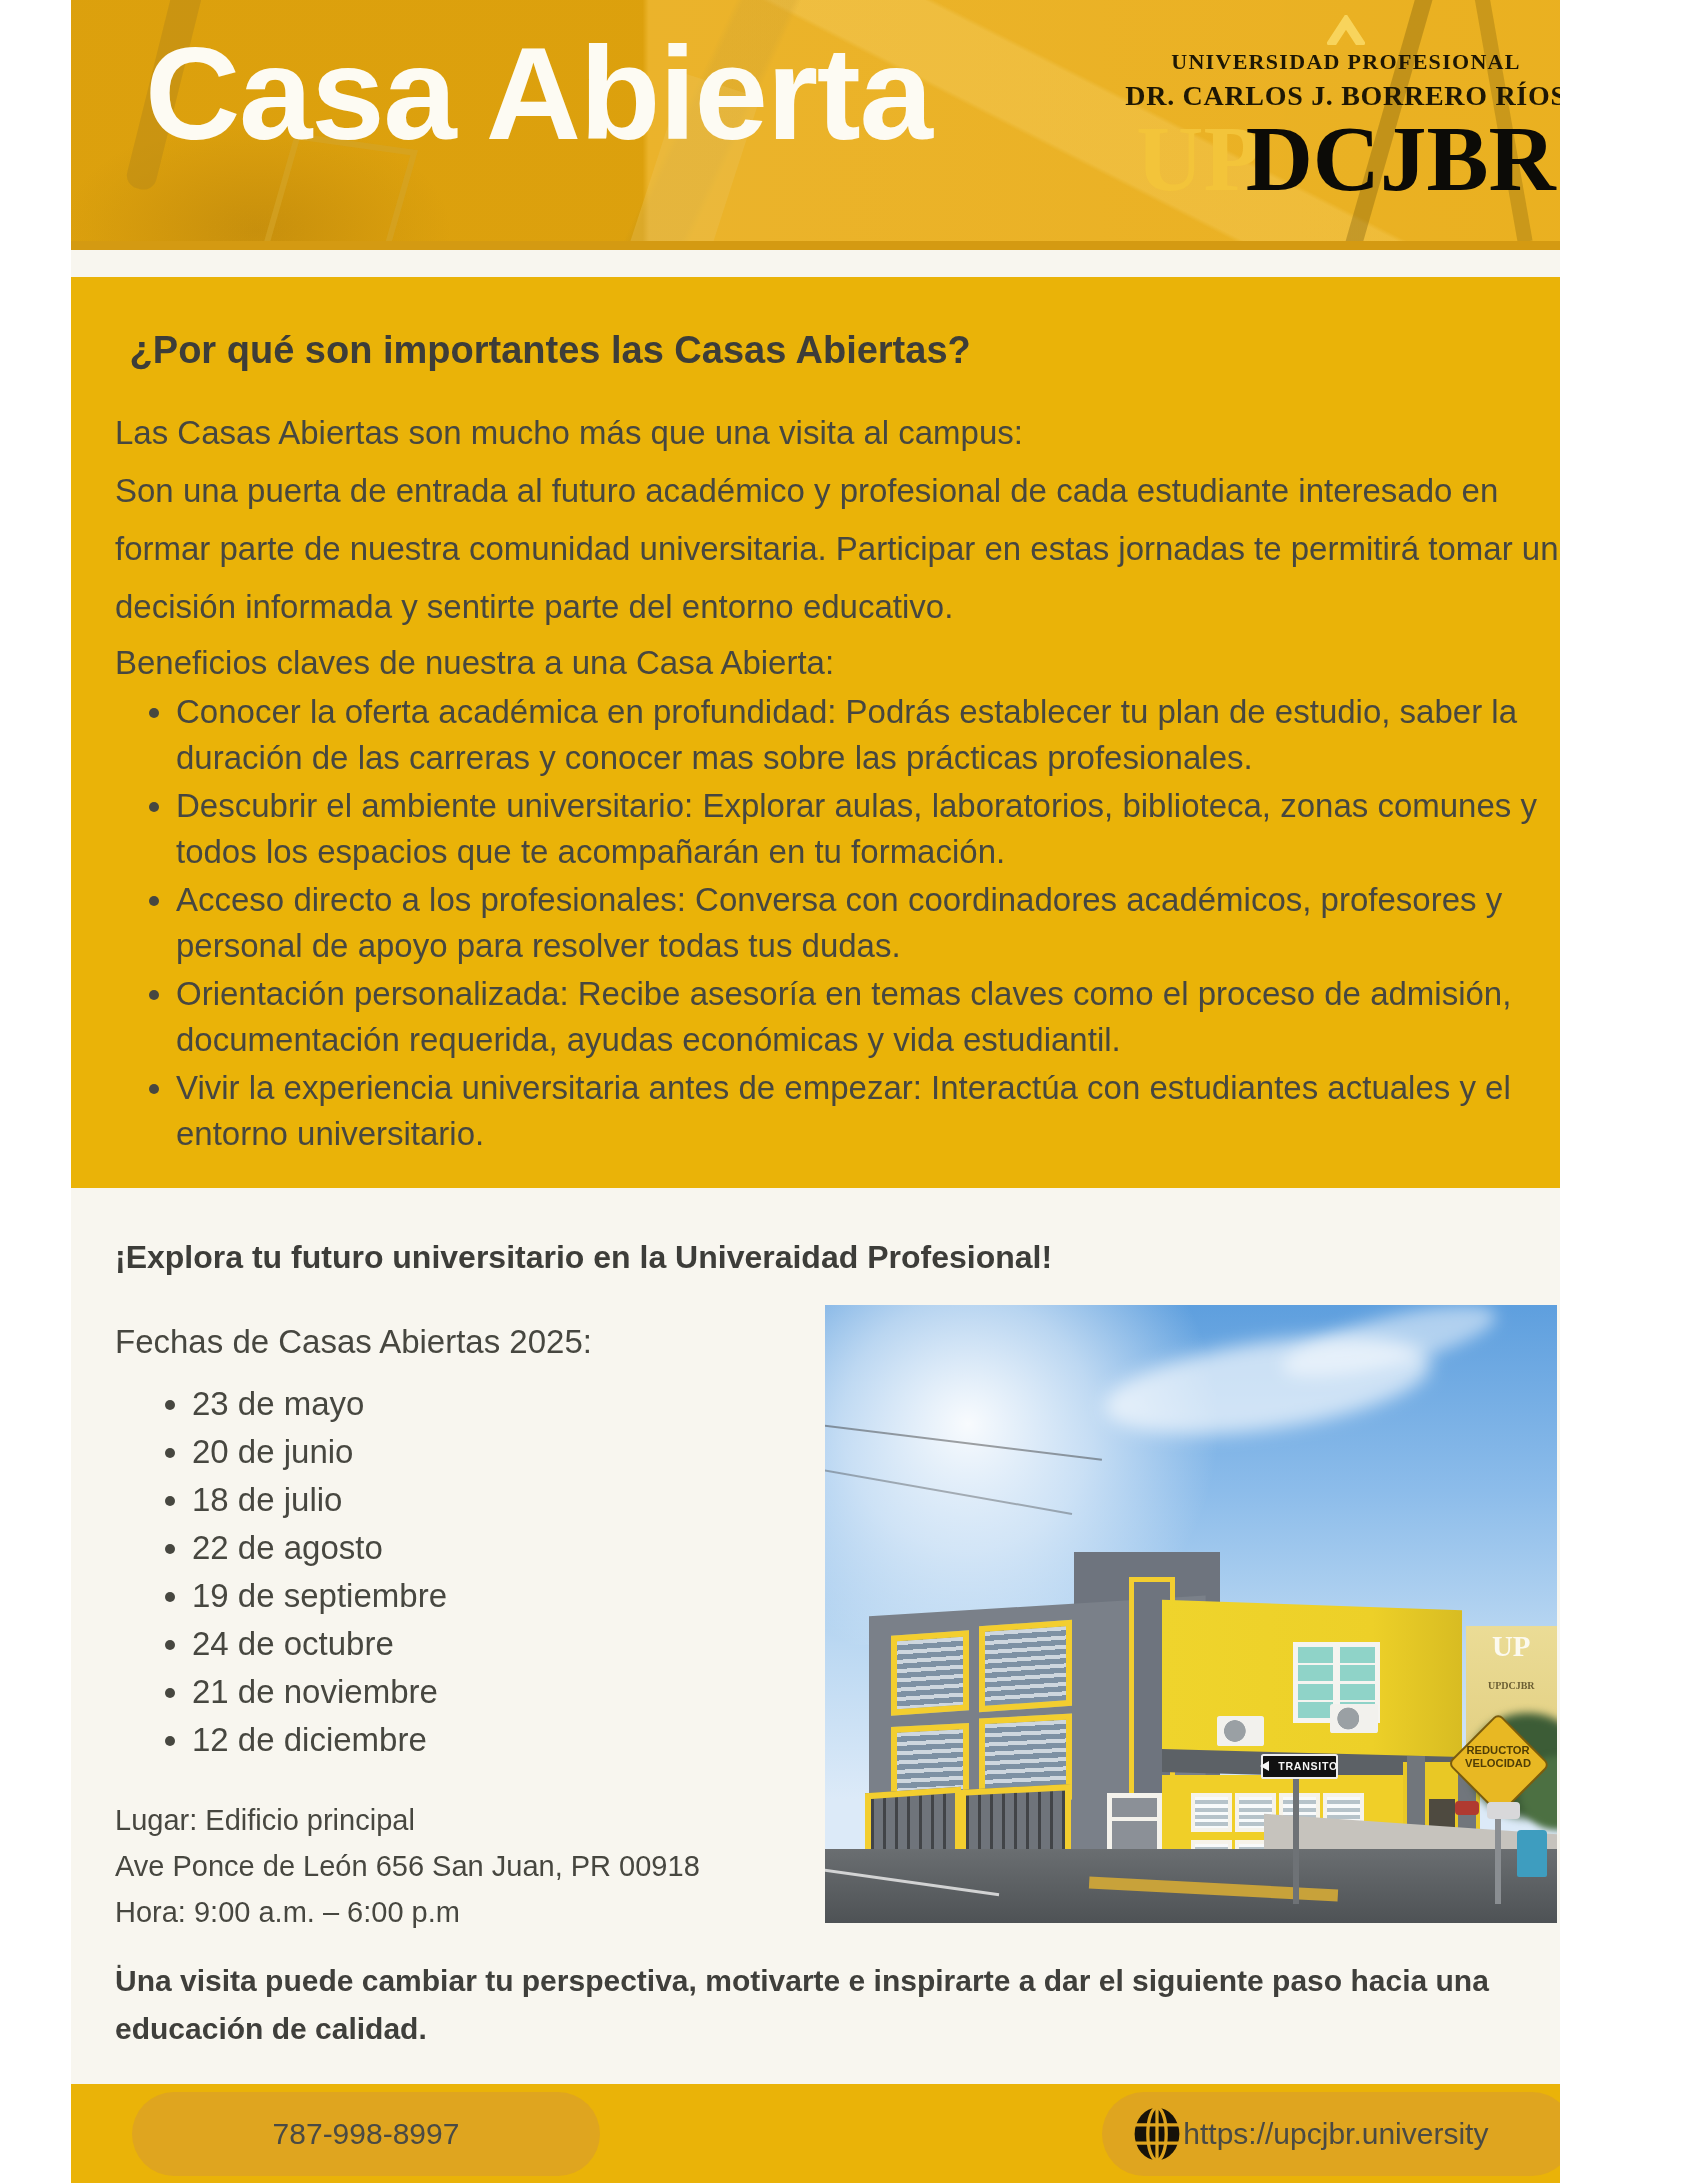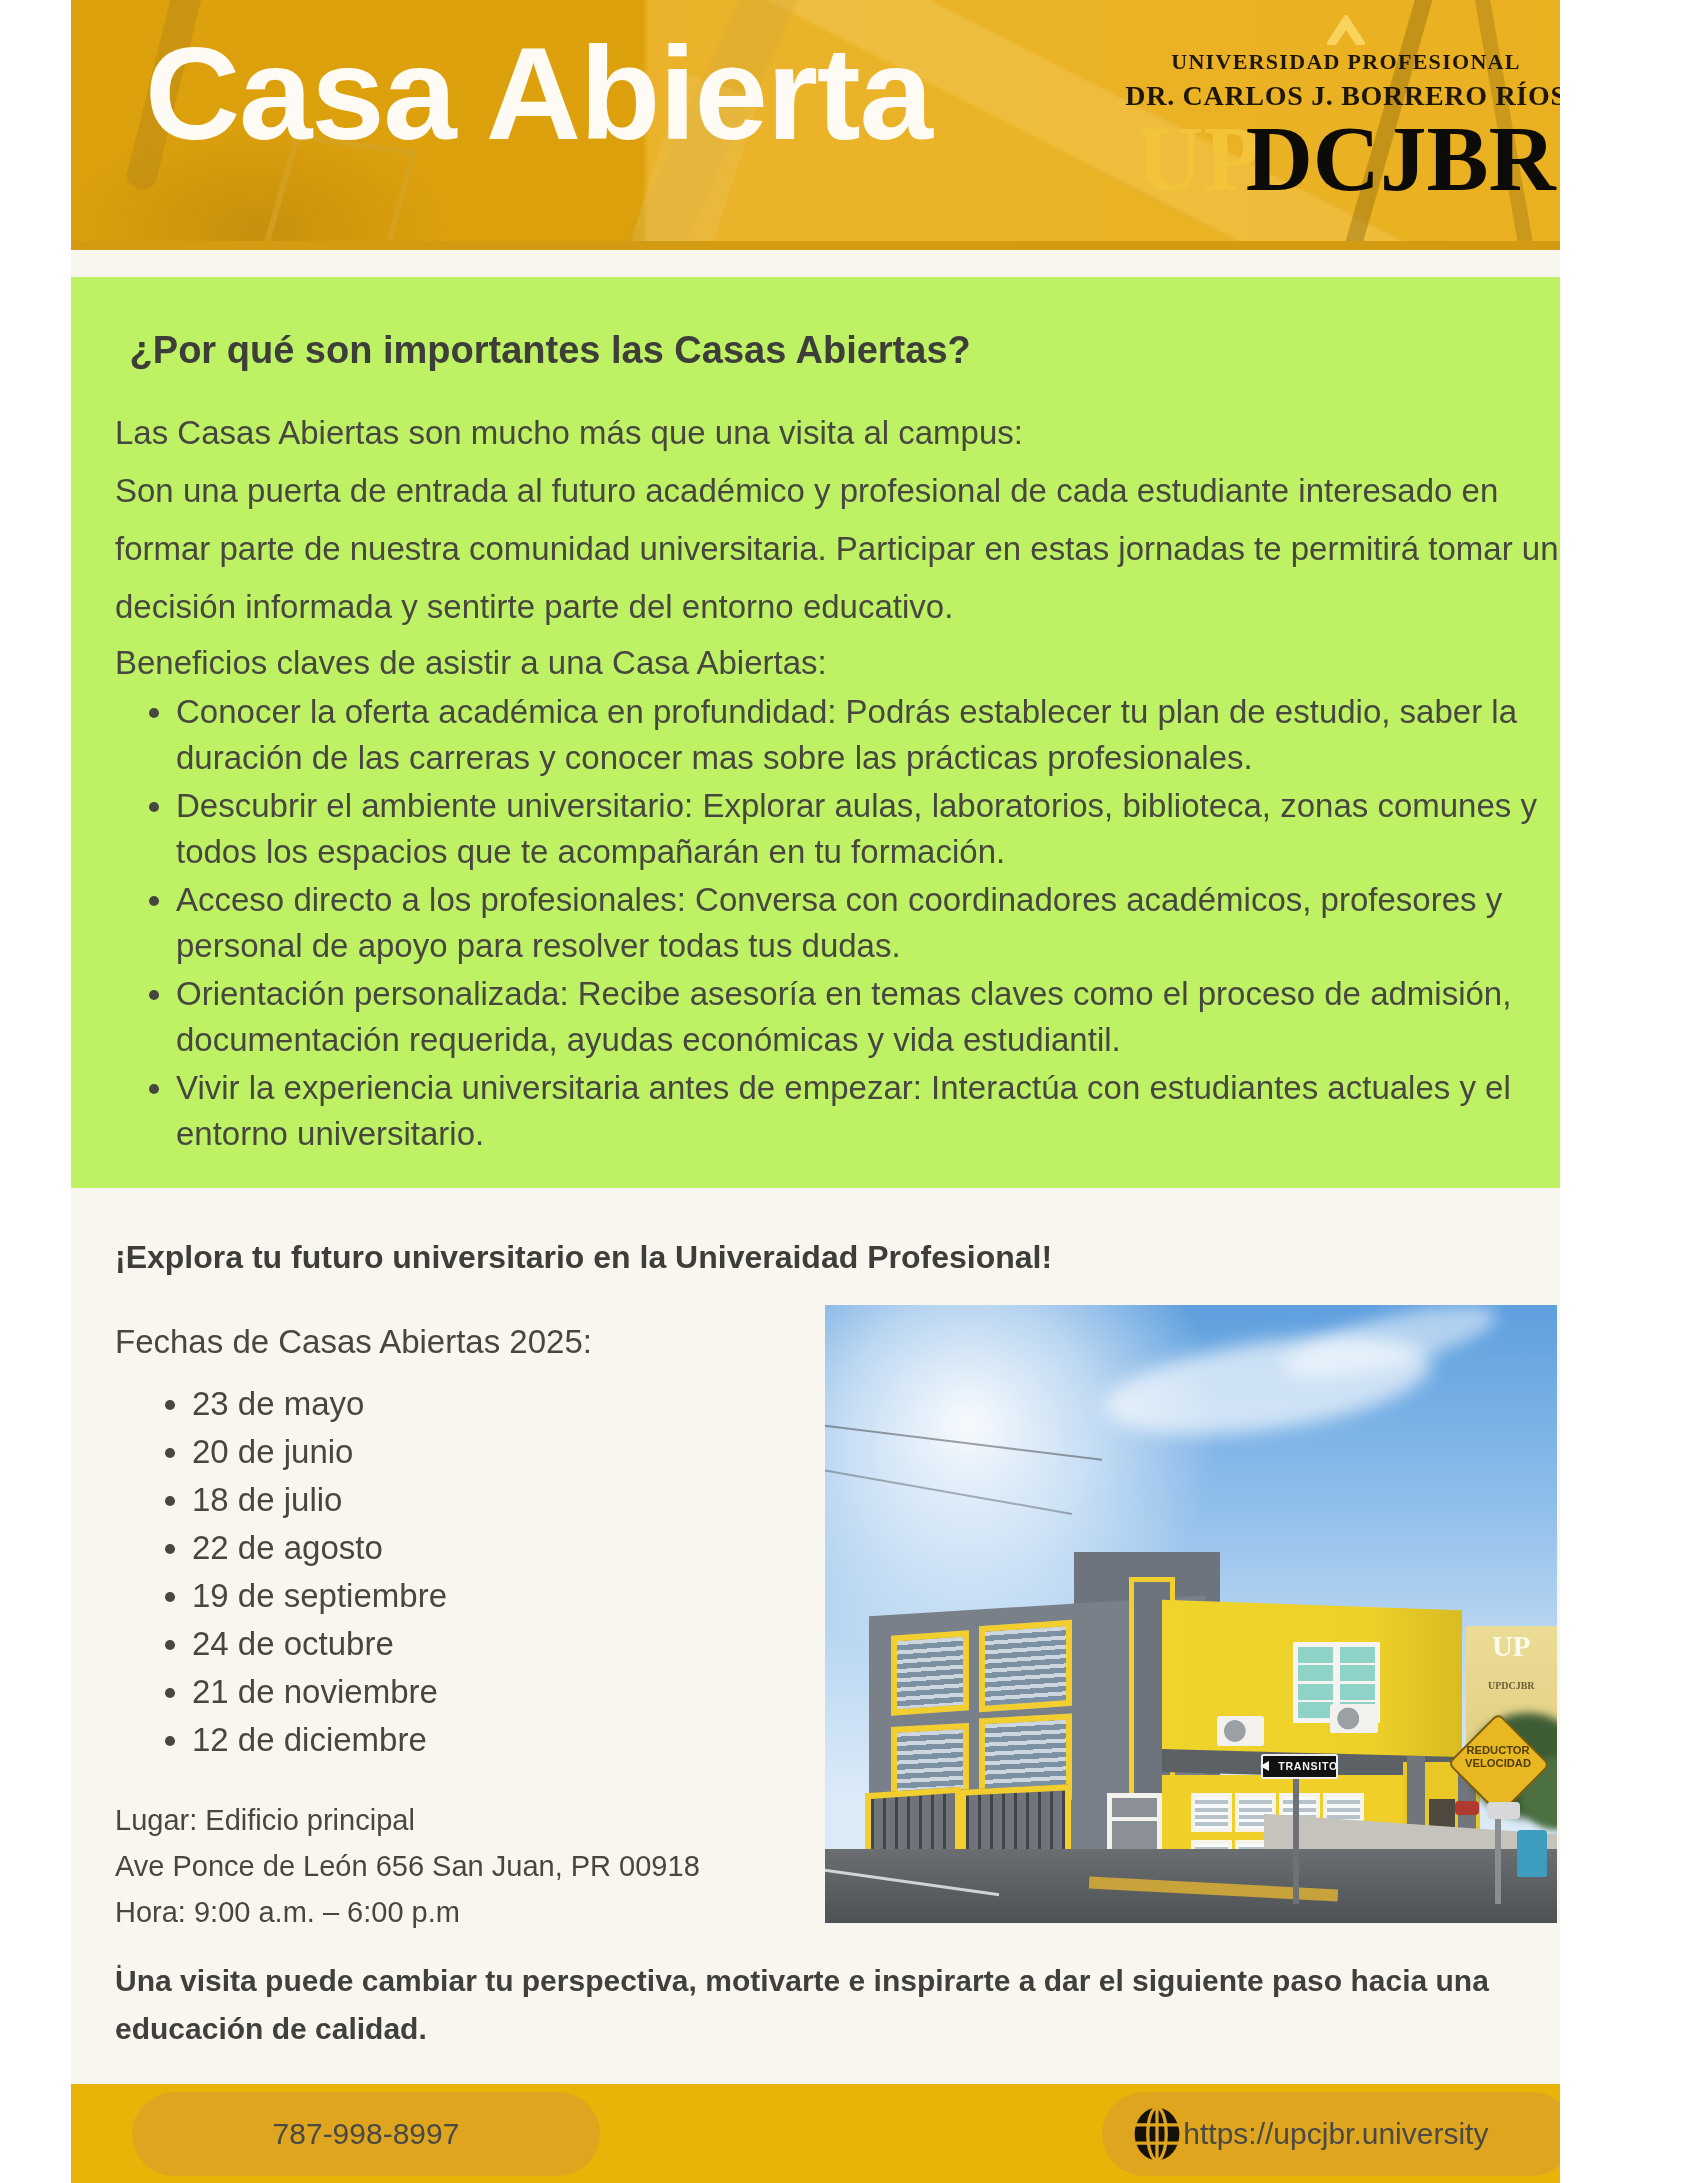--- a/index.html
+++ b/index.html
@@ -33,7 +33,7 @@
   .logo-dcjbr{color:#0C0B07;margin-left:-14.6px;}
 
   
-  .why-panel{position:absolute;left:0;top:277px;width:100%;height:911px;background:#bef264;overflow:hidden;}
+  .why-panel{position:absolute;left:0;top:277px;width:100%;height:911px;background:#eab308;overflow:hidden;}
   .why-inner{padding:52px 26.5px 0 44px;}
   .why-heading{margin:0 0 0 14.6px;font-size:38px;font-weight:700;color:#3D3D39;}
   .intro{margin:0;font-size:33px;line-height:58px;}

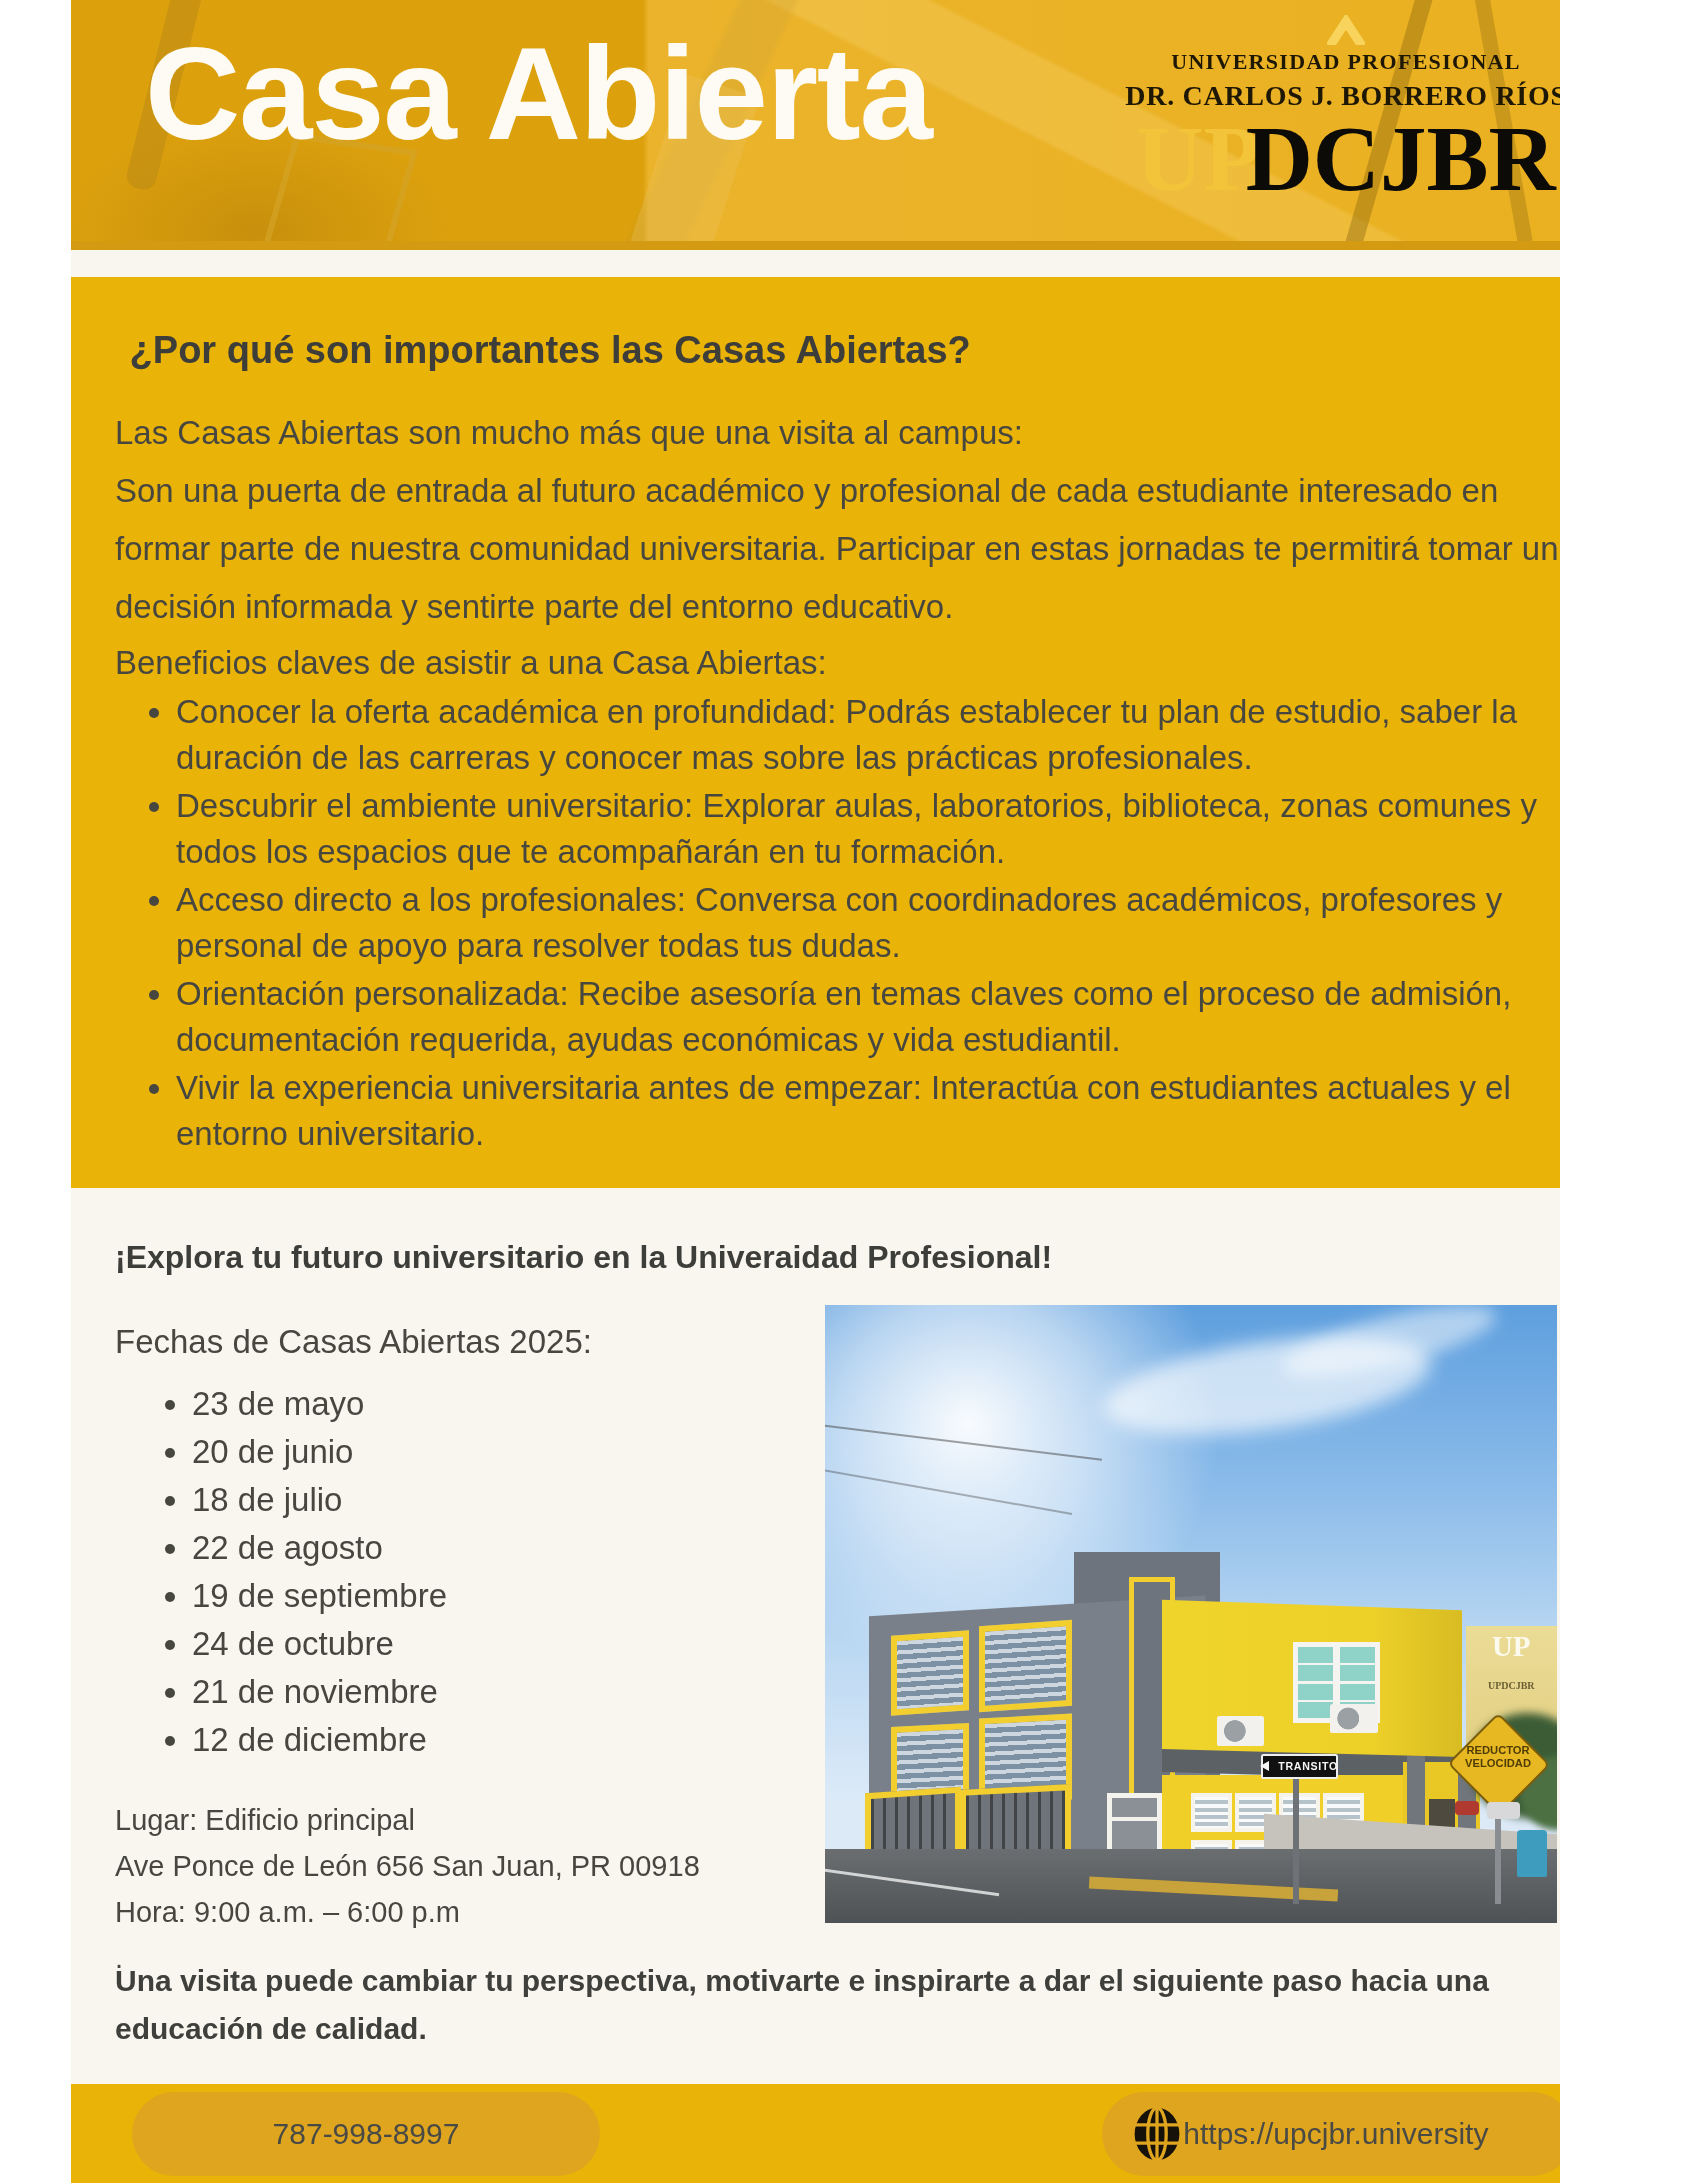--- a/index.html
+++ b/index.html
@@ -160,7 +160,7 @@
         <h2 class="why-heading">¿Por qué son importantes las Casas Abiertas?</h2>
         <p class="intro intro-first">Las Casas Abiertas son mucho más que una visita al campus:</p>
         <p class="intro">Son una puerta de entrada al futuro académico y profesional de cada estudiante interesado en formar parte de nuestra comunidad universitaria. Participar en estas jornadas te permitirá tomar una decisión informada y sentirte parte del entorno educativo.</p>
-        <p class="intro benefits-heading">Beneficios claves de asistir a una Casa Abiertas:</p>
+        <p class="intro benefits-heading">Beneficios claves de nuestra a una Casa Abierta:</p>
         <ul class="benefits">
           <li>Conocer la oferta académica en profundidad: Podrás establecer tu plan de estudio, saber la duración de las carreras y conocer mas sobre las prácticas profesionales.</li>
           <li> Descubrir el ambiente universitario: Explorar aulas, laboratorios, biblioteca, zonas comunes y todos los espacios que te acompañarán en tu formación.</li>

